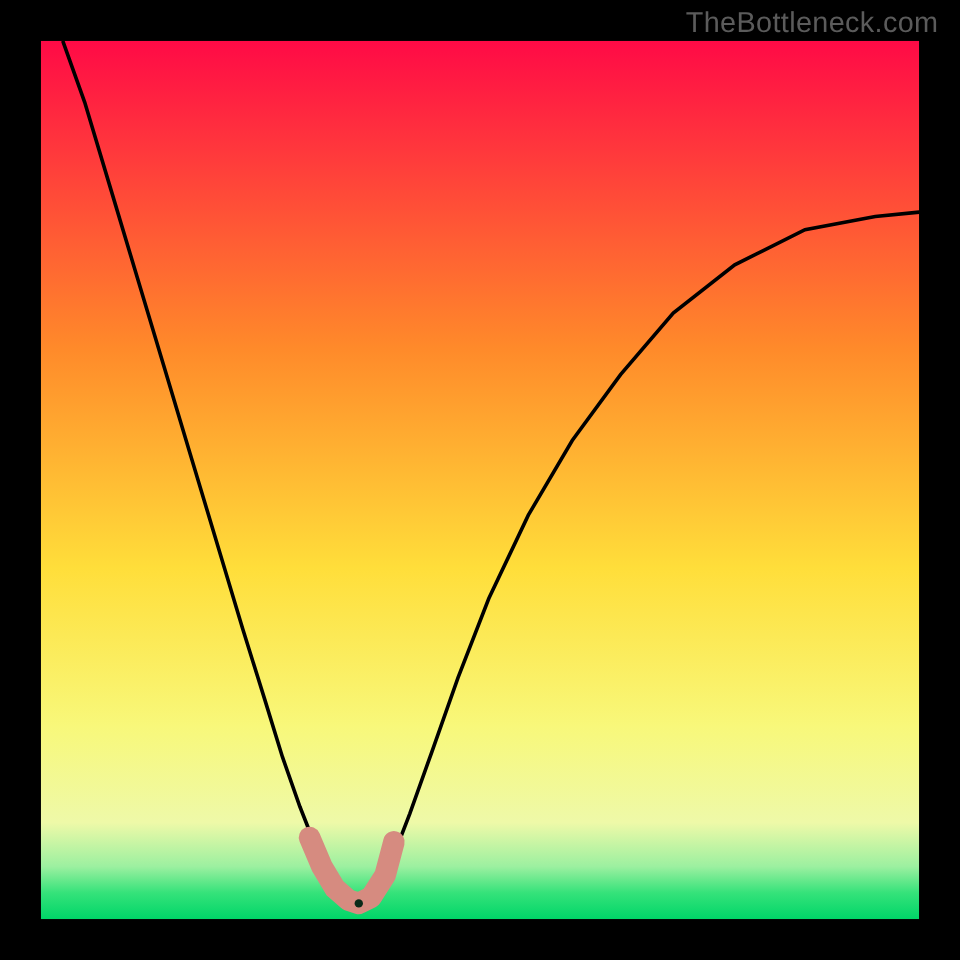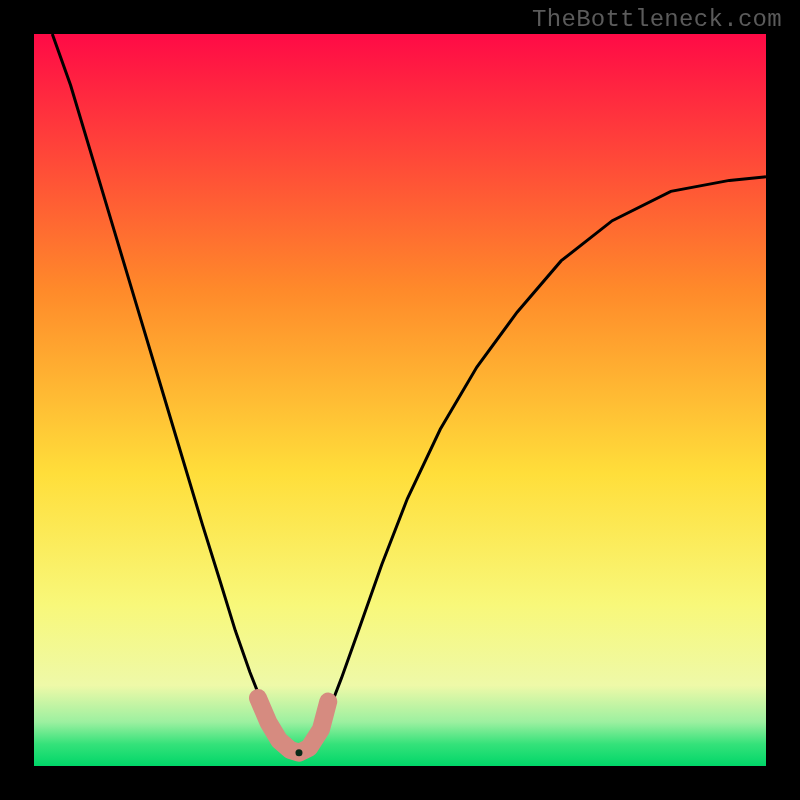--- a/index.html
+++ b/index.html
@@ -29,7 +29,7 @@
     position: absolute;
     top: 6px;
     right: 18px;
-    font-family: Liberation Mono, monospace;
+    font-family: Liberation Sans, sans-serif;
     font-size: 24px;
     color: #5b5b5b;
     letter-spacing: 0.3px;

